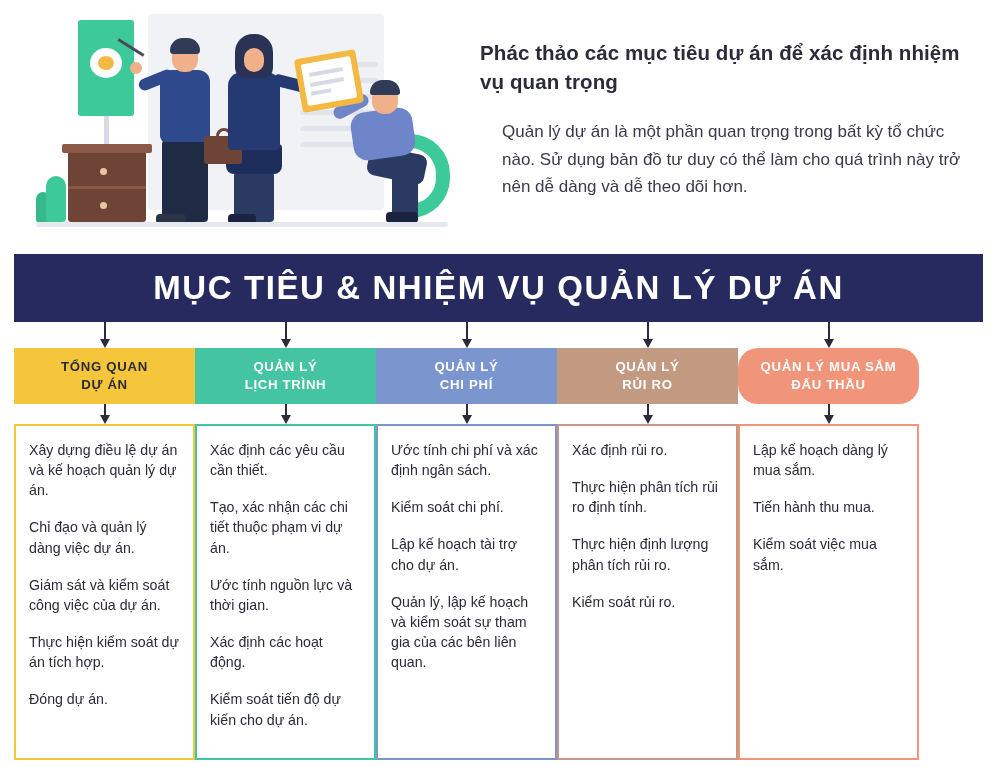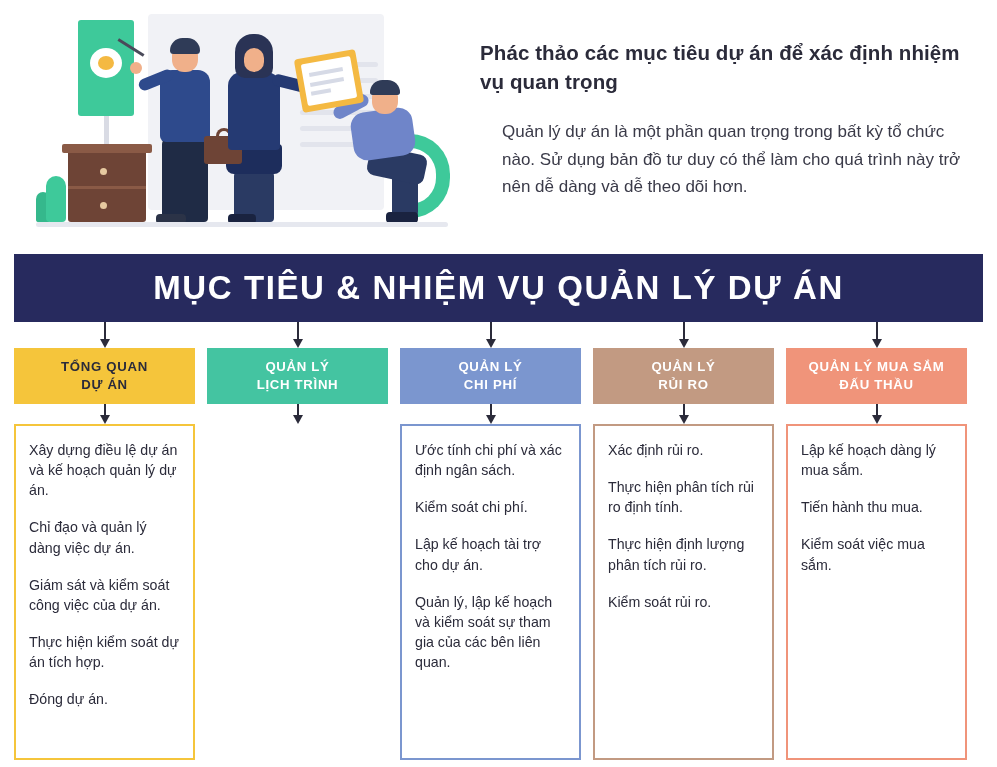--- a/index.html
+++ b/index.html
@@ -155,7 +155,6 @@
     left: 14px; top: 322px;
     width: 969px; height: 438px;
     display: flex;
-    gap: 12px;
   }
   .col { width: 181px; position: relative; display: flex; flex-direction: column; align-items: center; }
   .arrow {

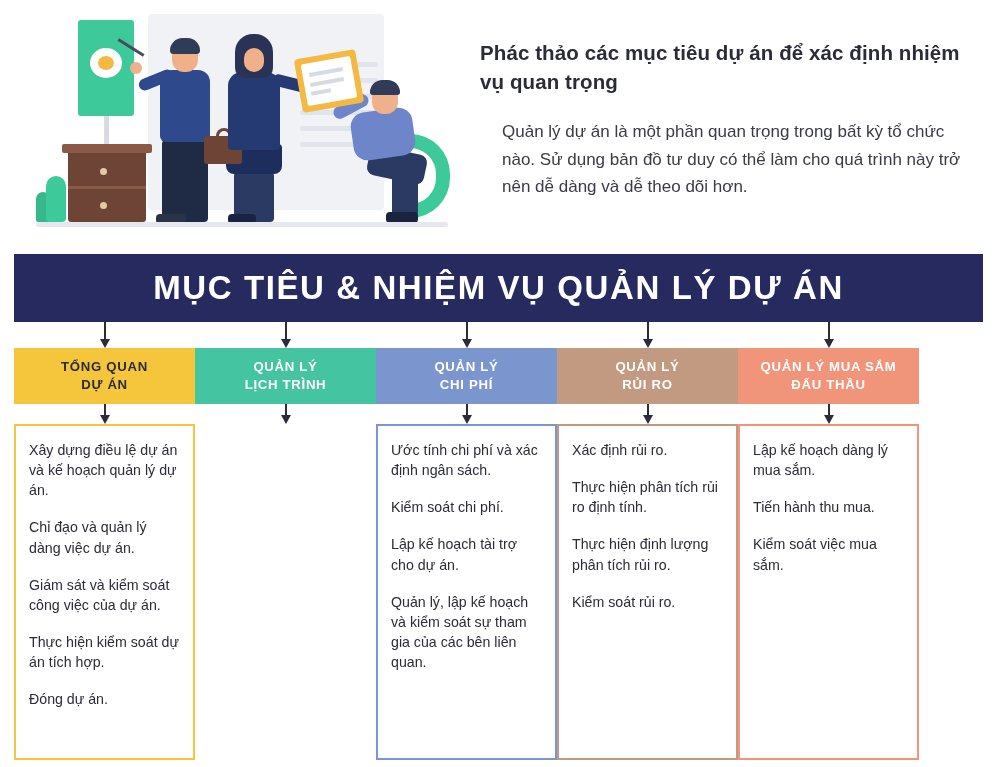--- a/index.html
+++ b/index.html
@@ -358,7 +358,7 @@
           <span class="shaft"></span>
           <span class="head"></span>
         </div>
-        <div class="chip" style="background: rgb(240, 148, 122); color: rgb(255, 255, 255);">
+        <div class="chip" style="background: rgb(240, 148, 122); color: rgb(255, 255, 255); border-radius: 20px;">
           <span>QUẢN LÝ MUA SẮM</span>
           <span>ĐẤU THẦU</span>
         </div>

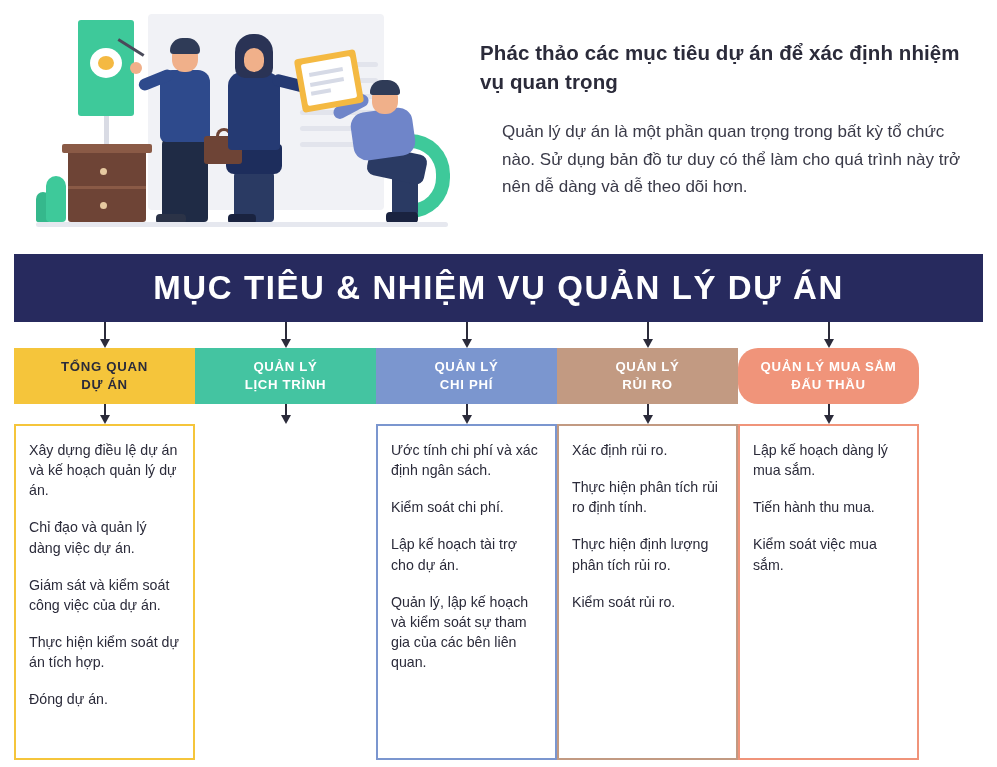--- a/index.html
+++ b/index.html
@@ -312,6 +312,13 @@
           <span class="shaft"></span>
           <span class="head"></span>
         </div>
+        <div class="card" style="border-color: rgb(68, 196, 161);">
+          <p>Xác định các yêu cầu cần thiết.</p>
+          <p>Tạo, xác nhận các chi tiết thuộc phạm vi dự án.</p>
+          <p>Ước tính nguồn lực và thời gian.</p>
+          <p>Xác định các hoạt động.</p>
+          <p>Kiểm soát tiến độ dự kiến cho dự án.</p>
+        </div>
       </div>
       <div class="col">
         <div class="arrow">

